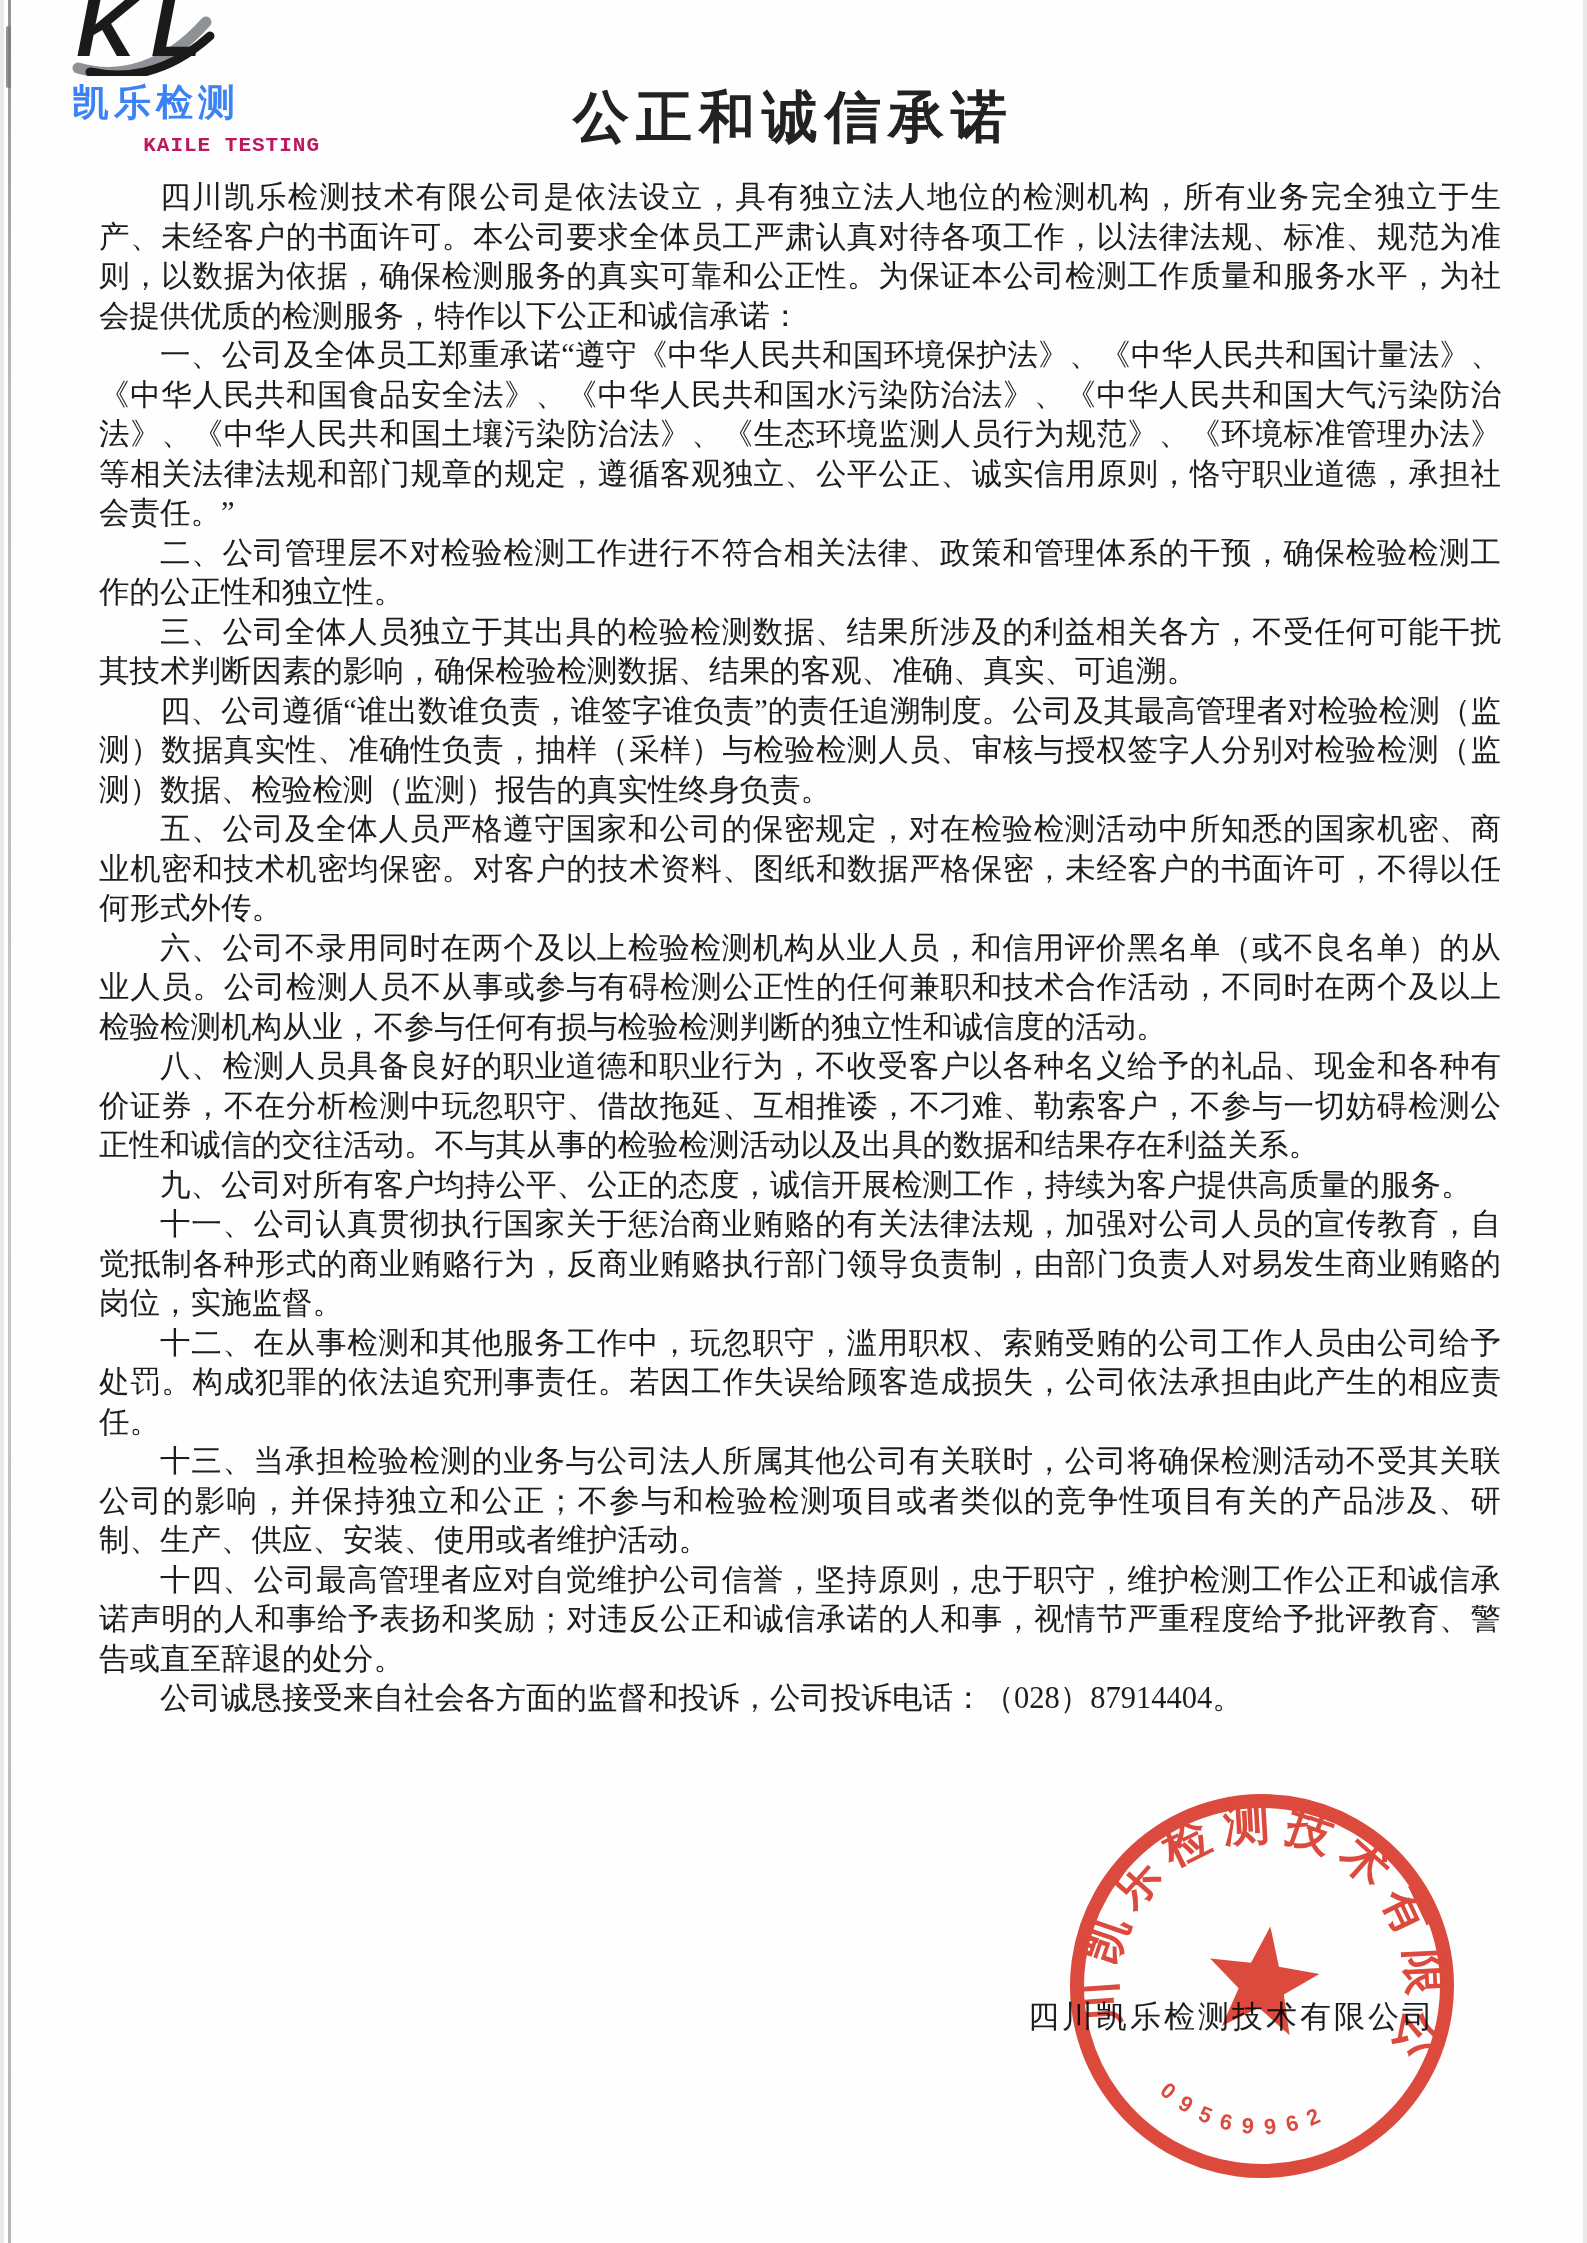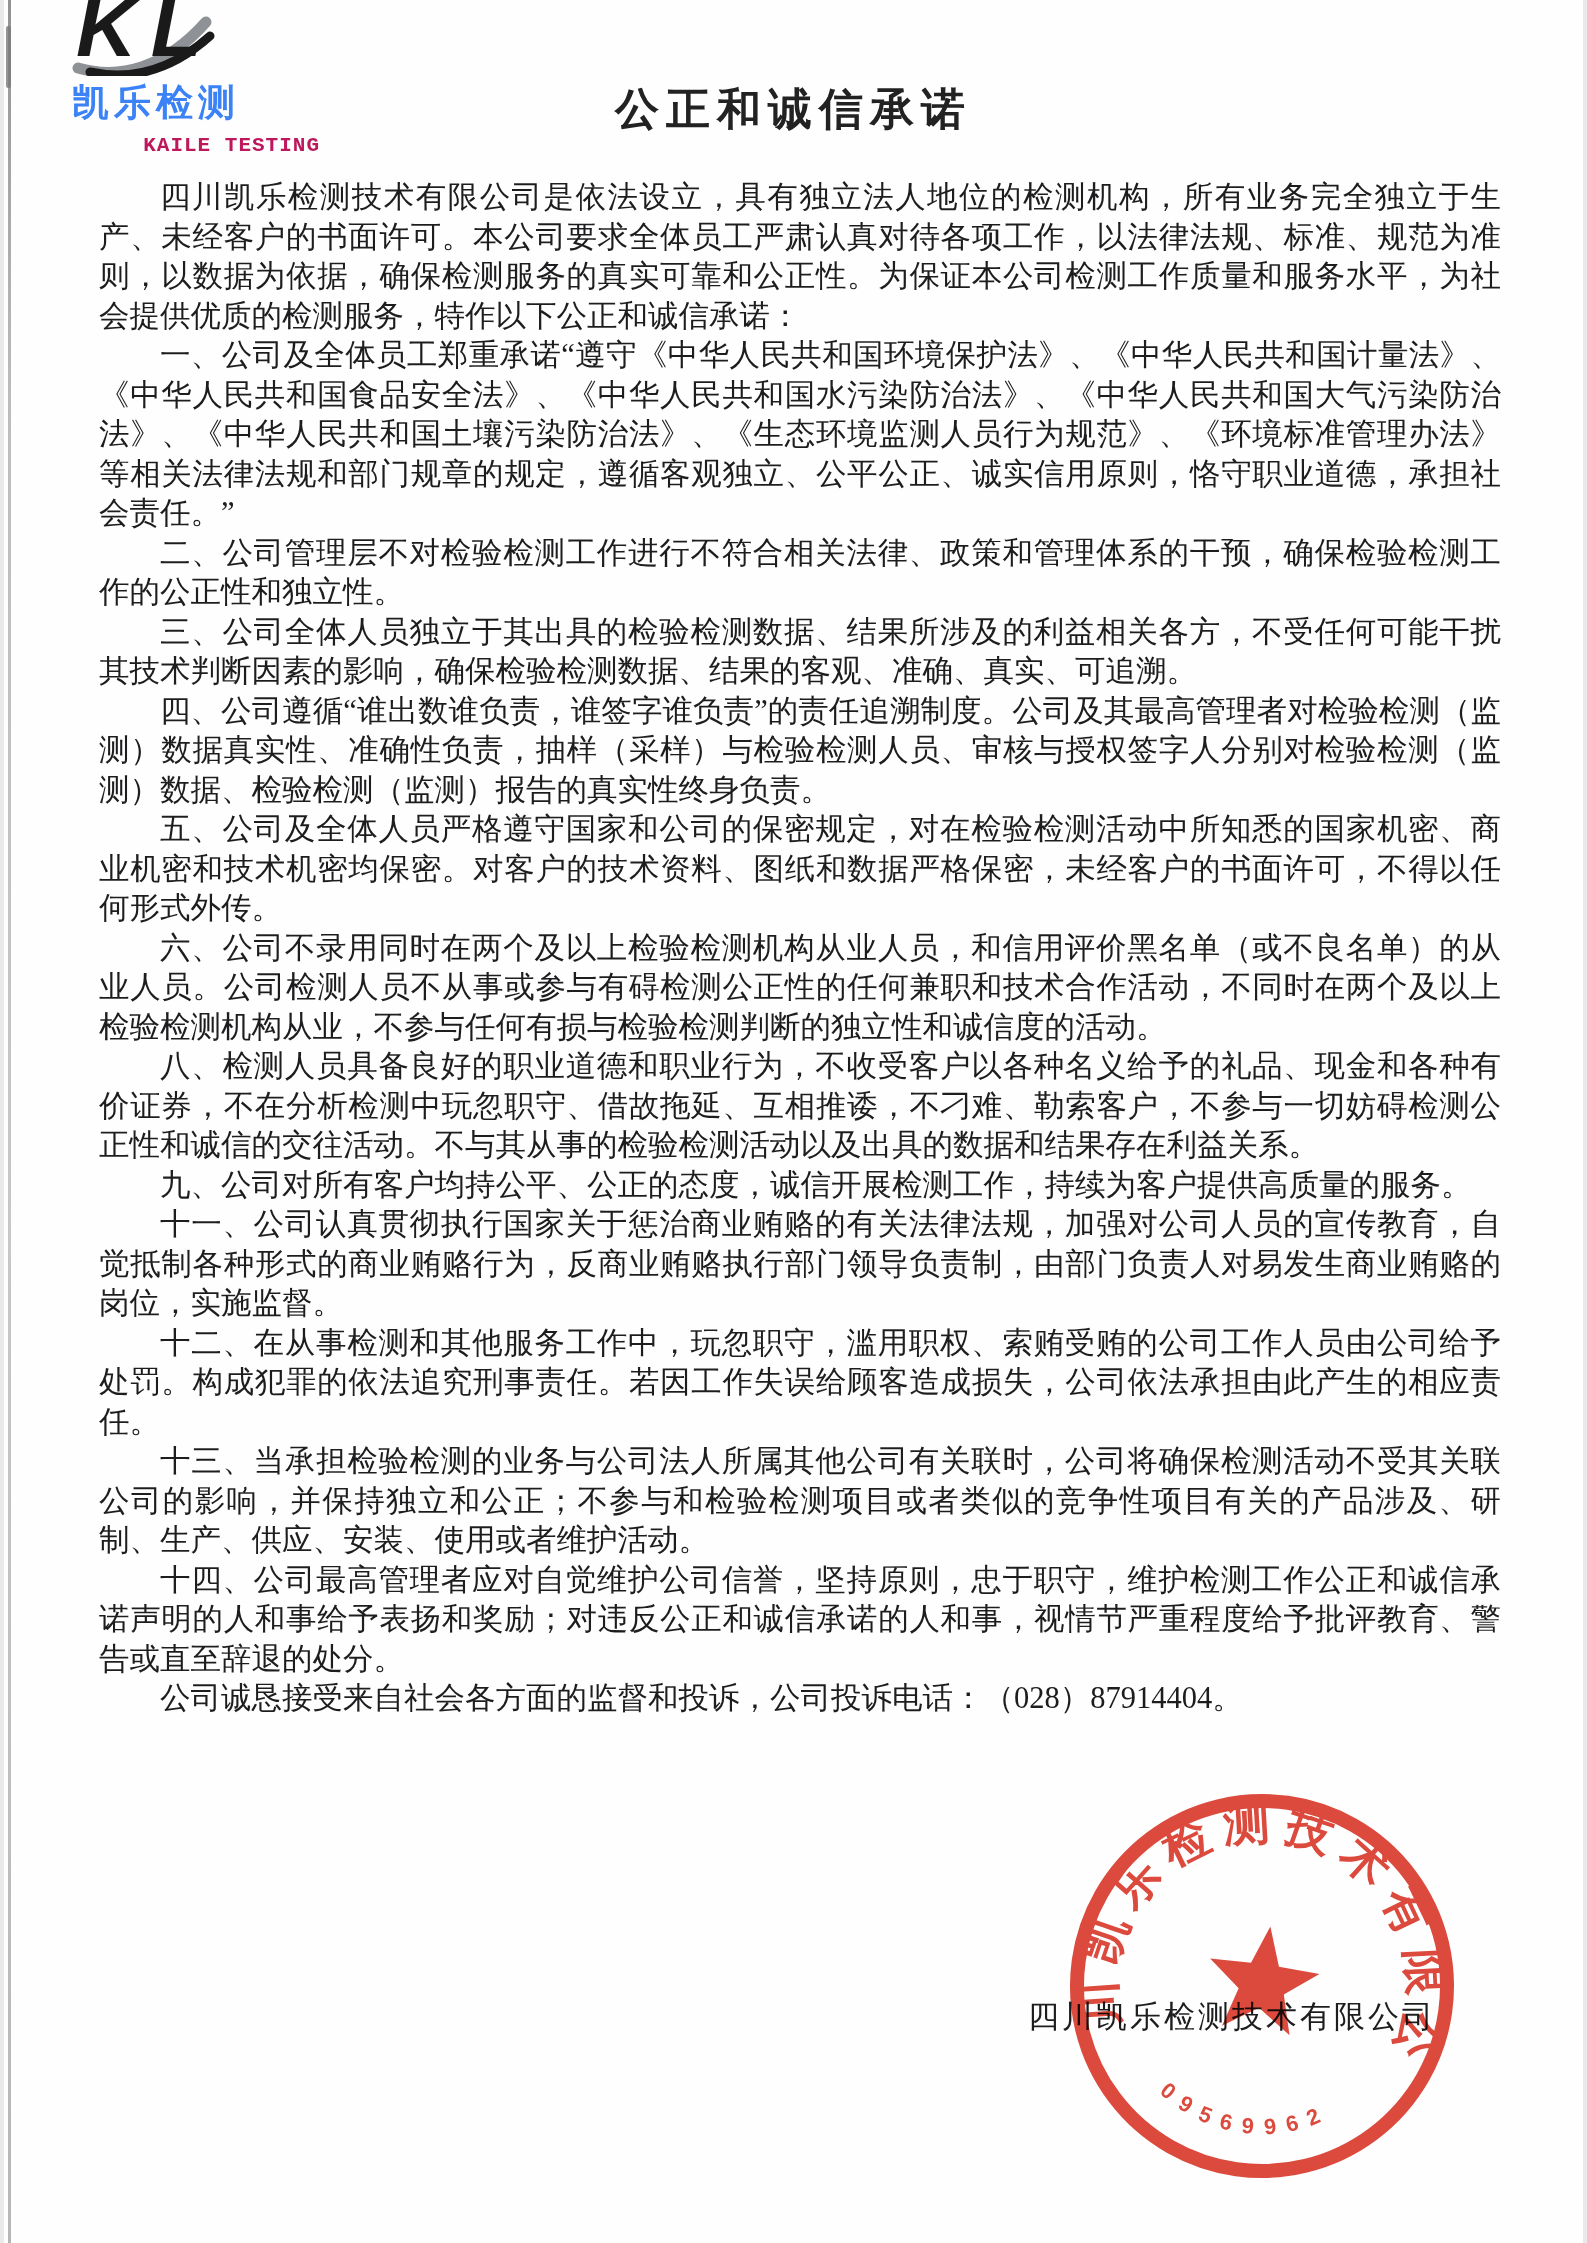--- a/index.html
+++ b/index.html
@@ -39,7 +39,7 @@
   .title{
     position:absolute;top:80px;left:0;width:100%;
     margin:0;text-align:center;
-    font-size:44px;font-weight:bold;letter-spacing:7px;
+    font-size:56px;font-weight:bold;letter-spacing:7px;
     color:#222;
   }
   

